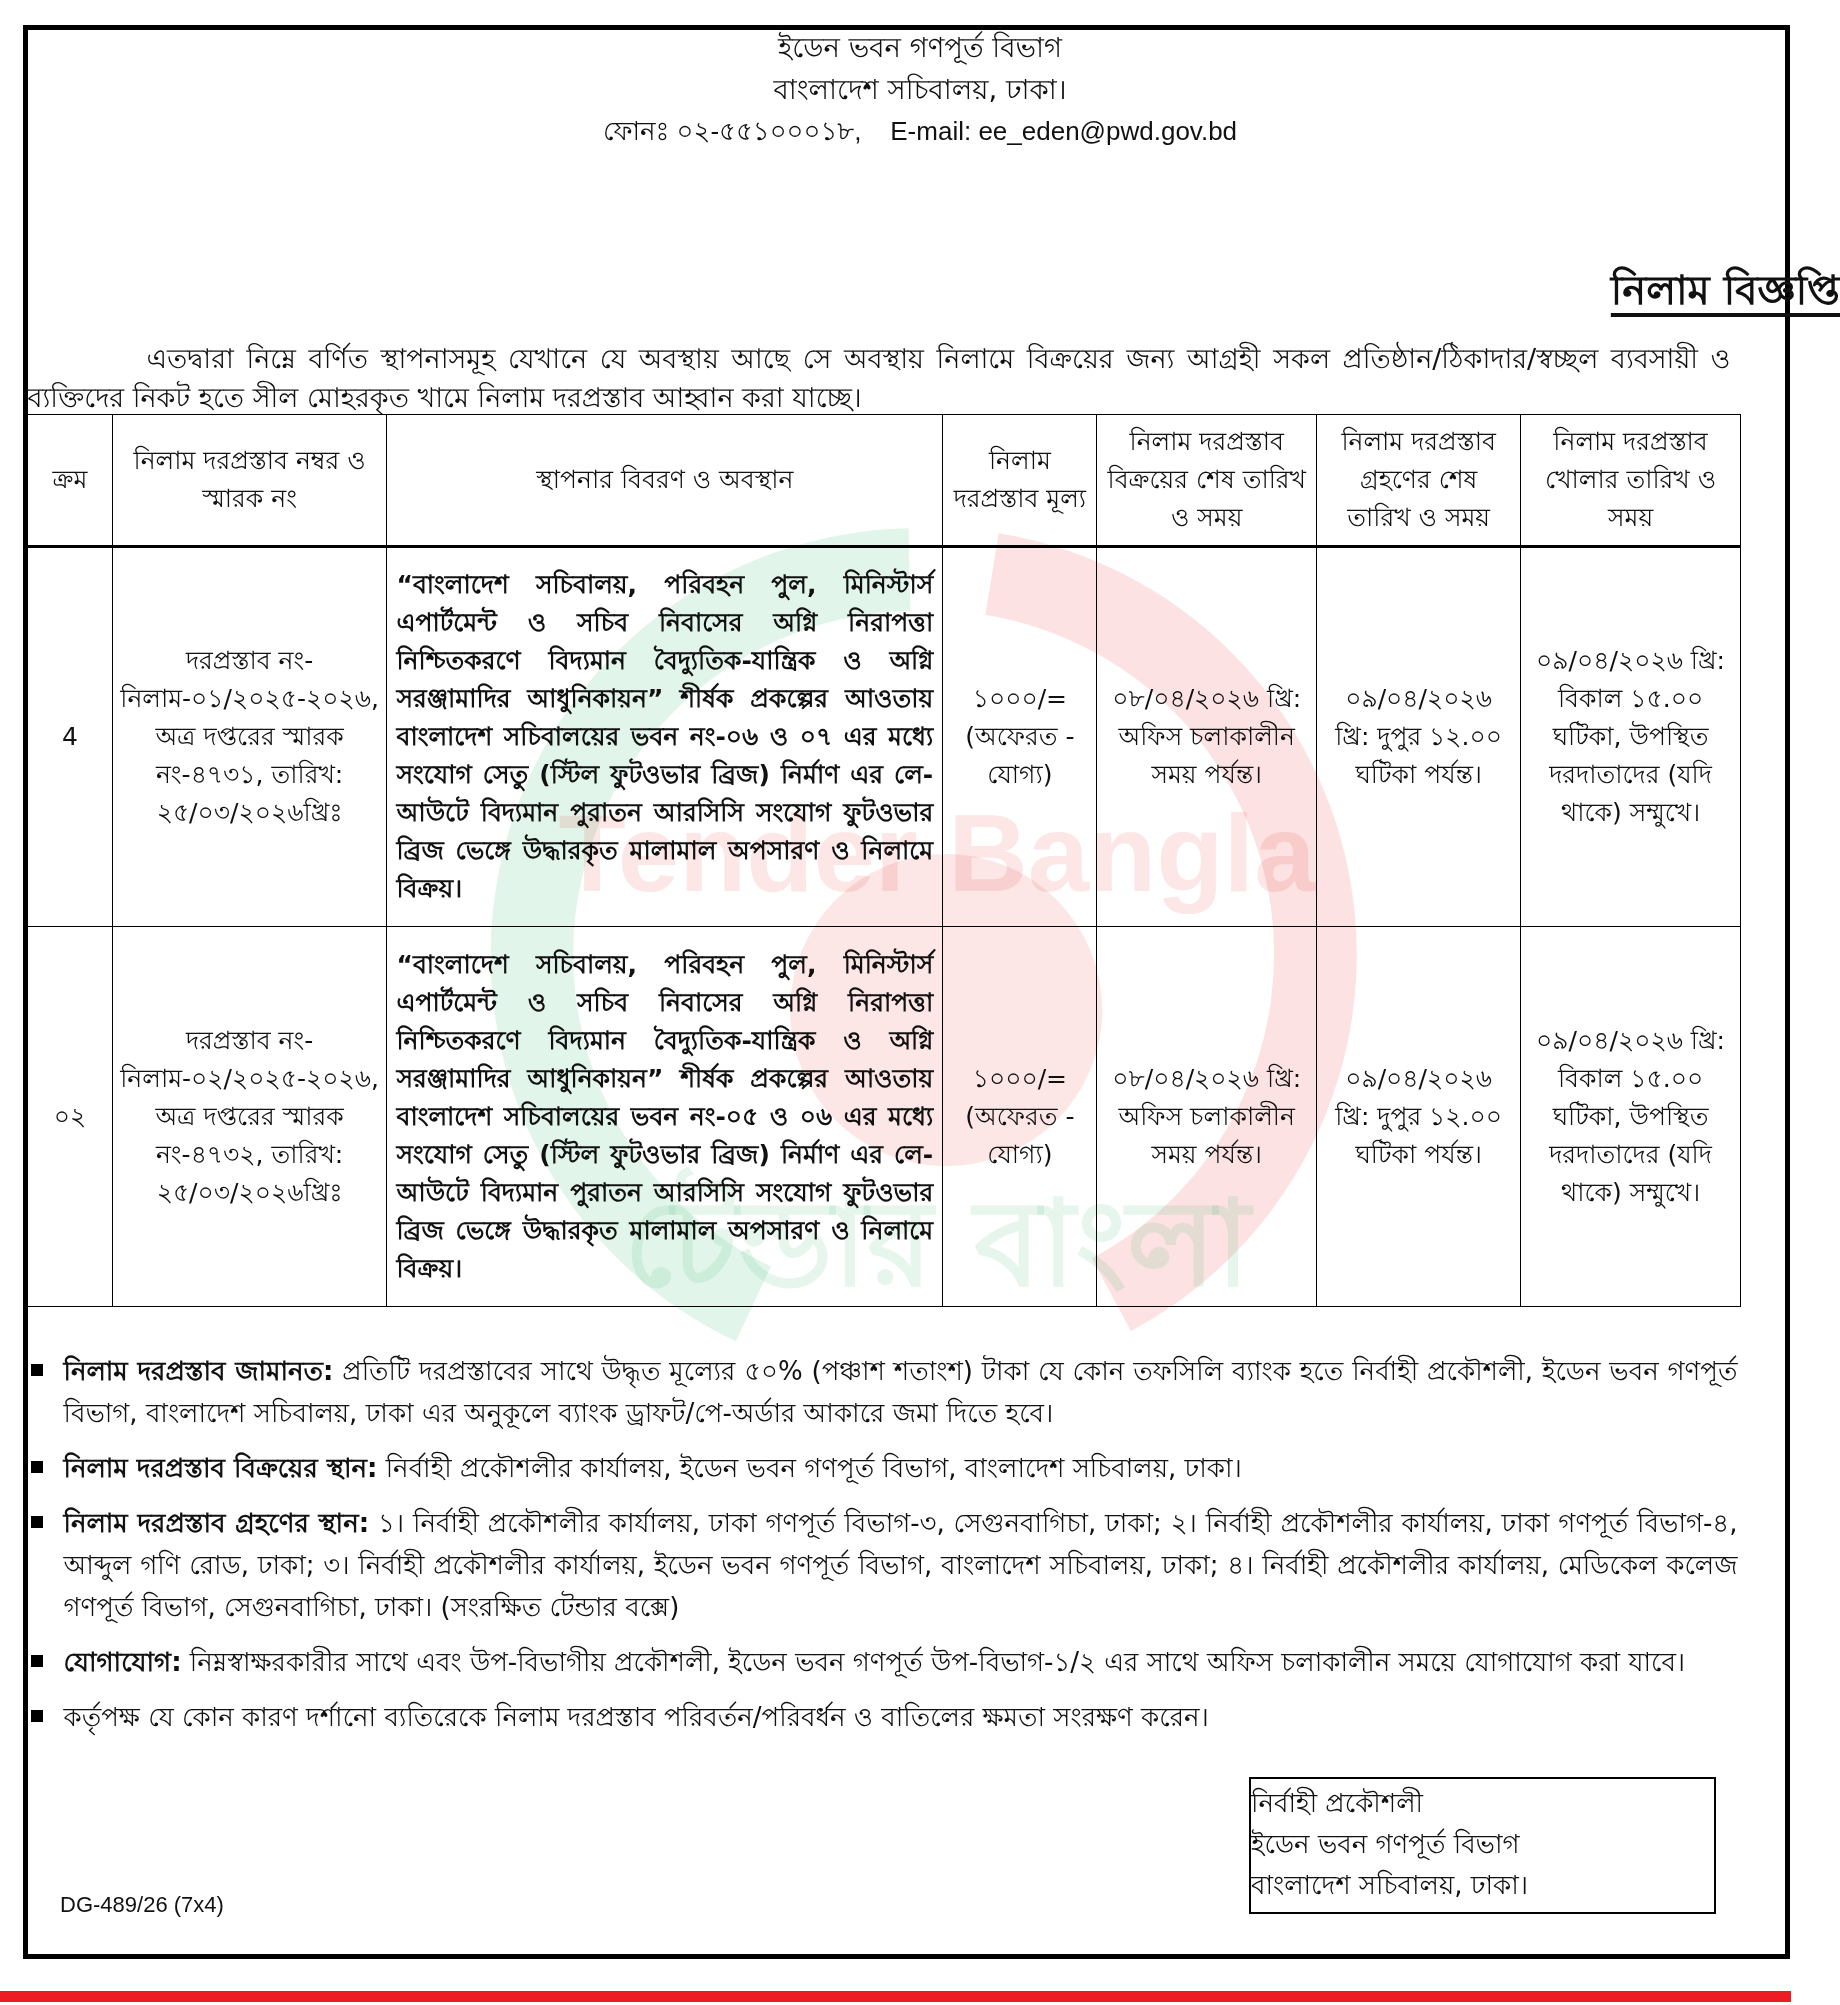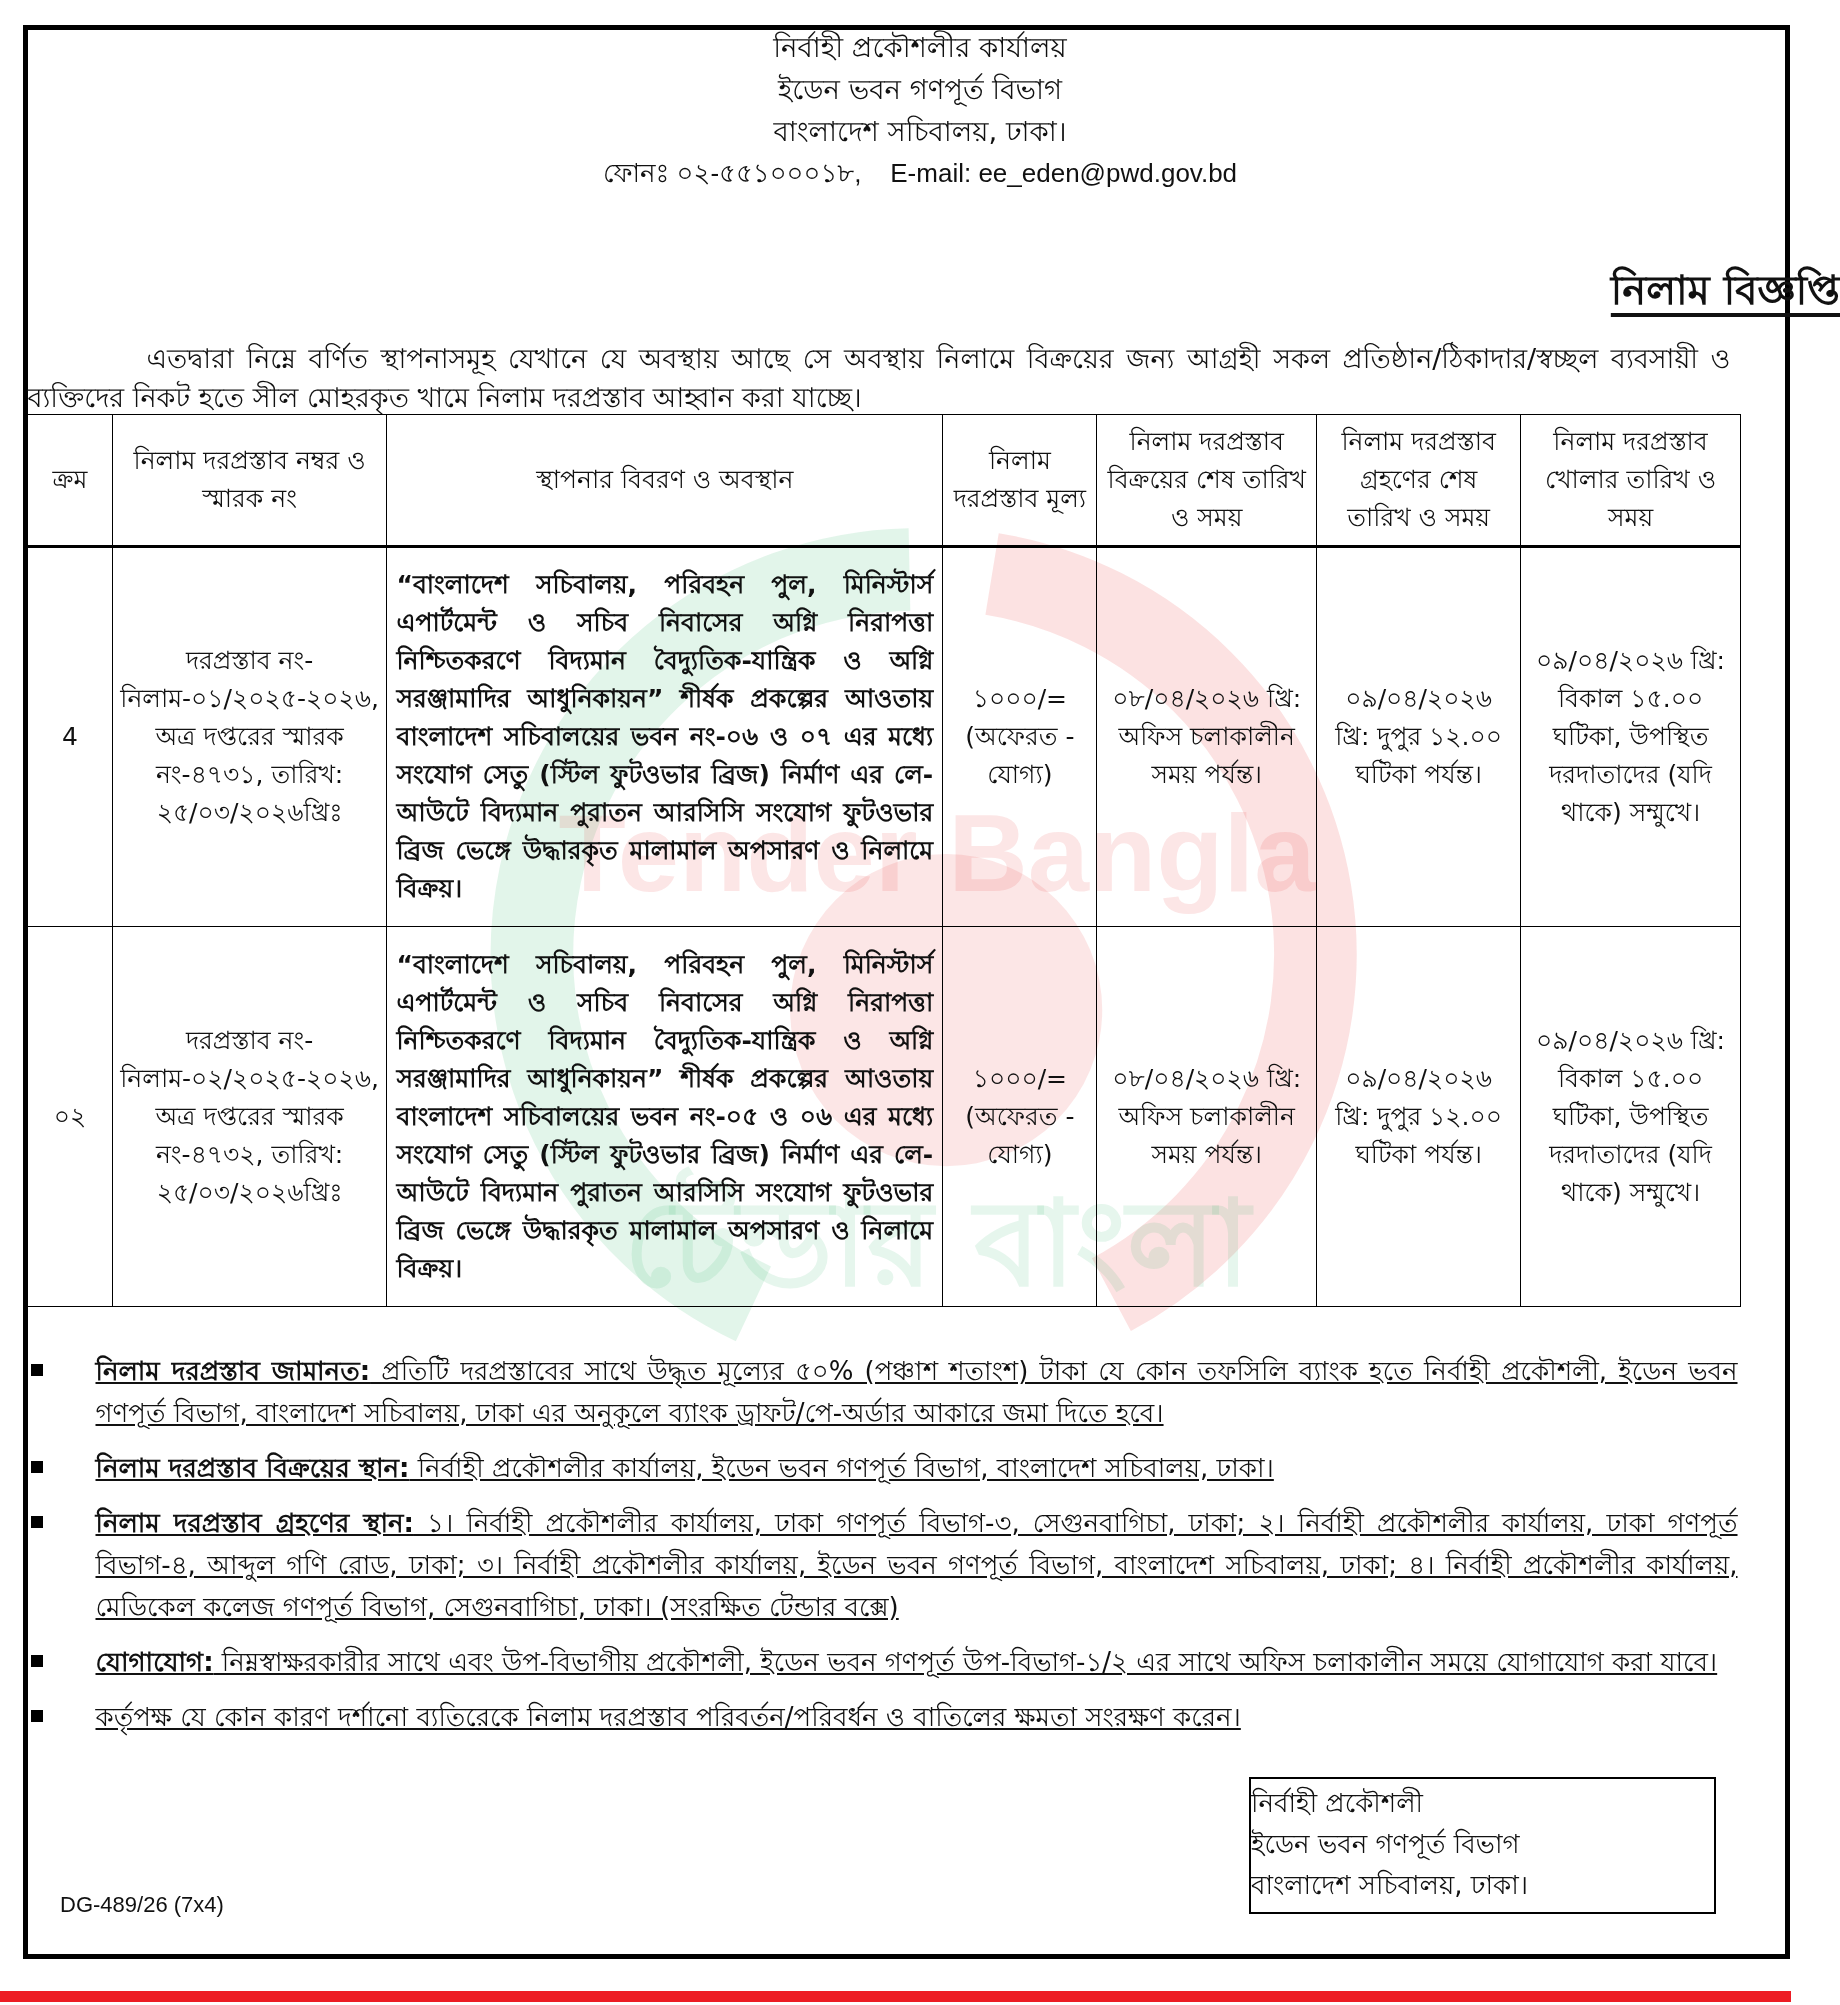--- a/index.html
+++ b/index.html
@@ -51,7 +51,6 @@
 </div>
 
 <div class="header">
-  <p class="h-line">নির্বাহী প্রকৌশলীর কার্যালয়</p>
   <p class="h-line">ইডেন ভবন গণপূর্ত বিভাগ</p>
   <p class="h-line">বাংলাদেশ সচিবালয়, ঢাকা।</p>
   <p class="h-contact">

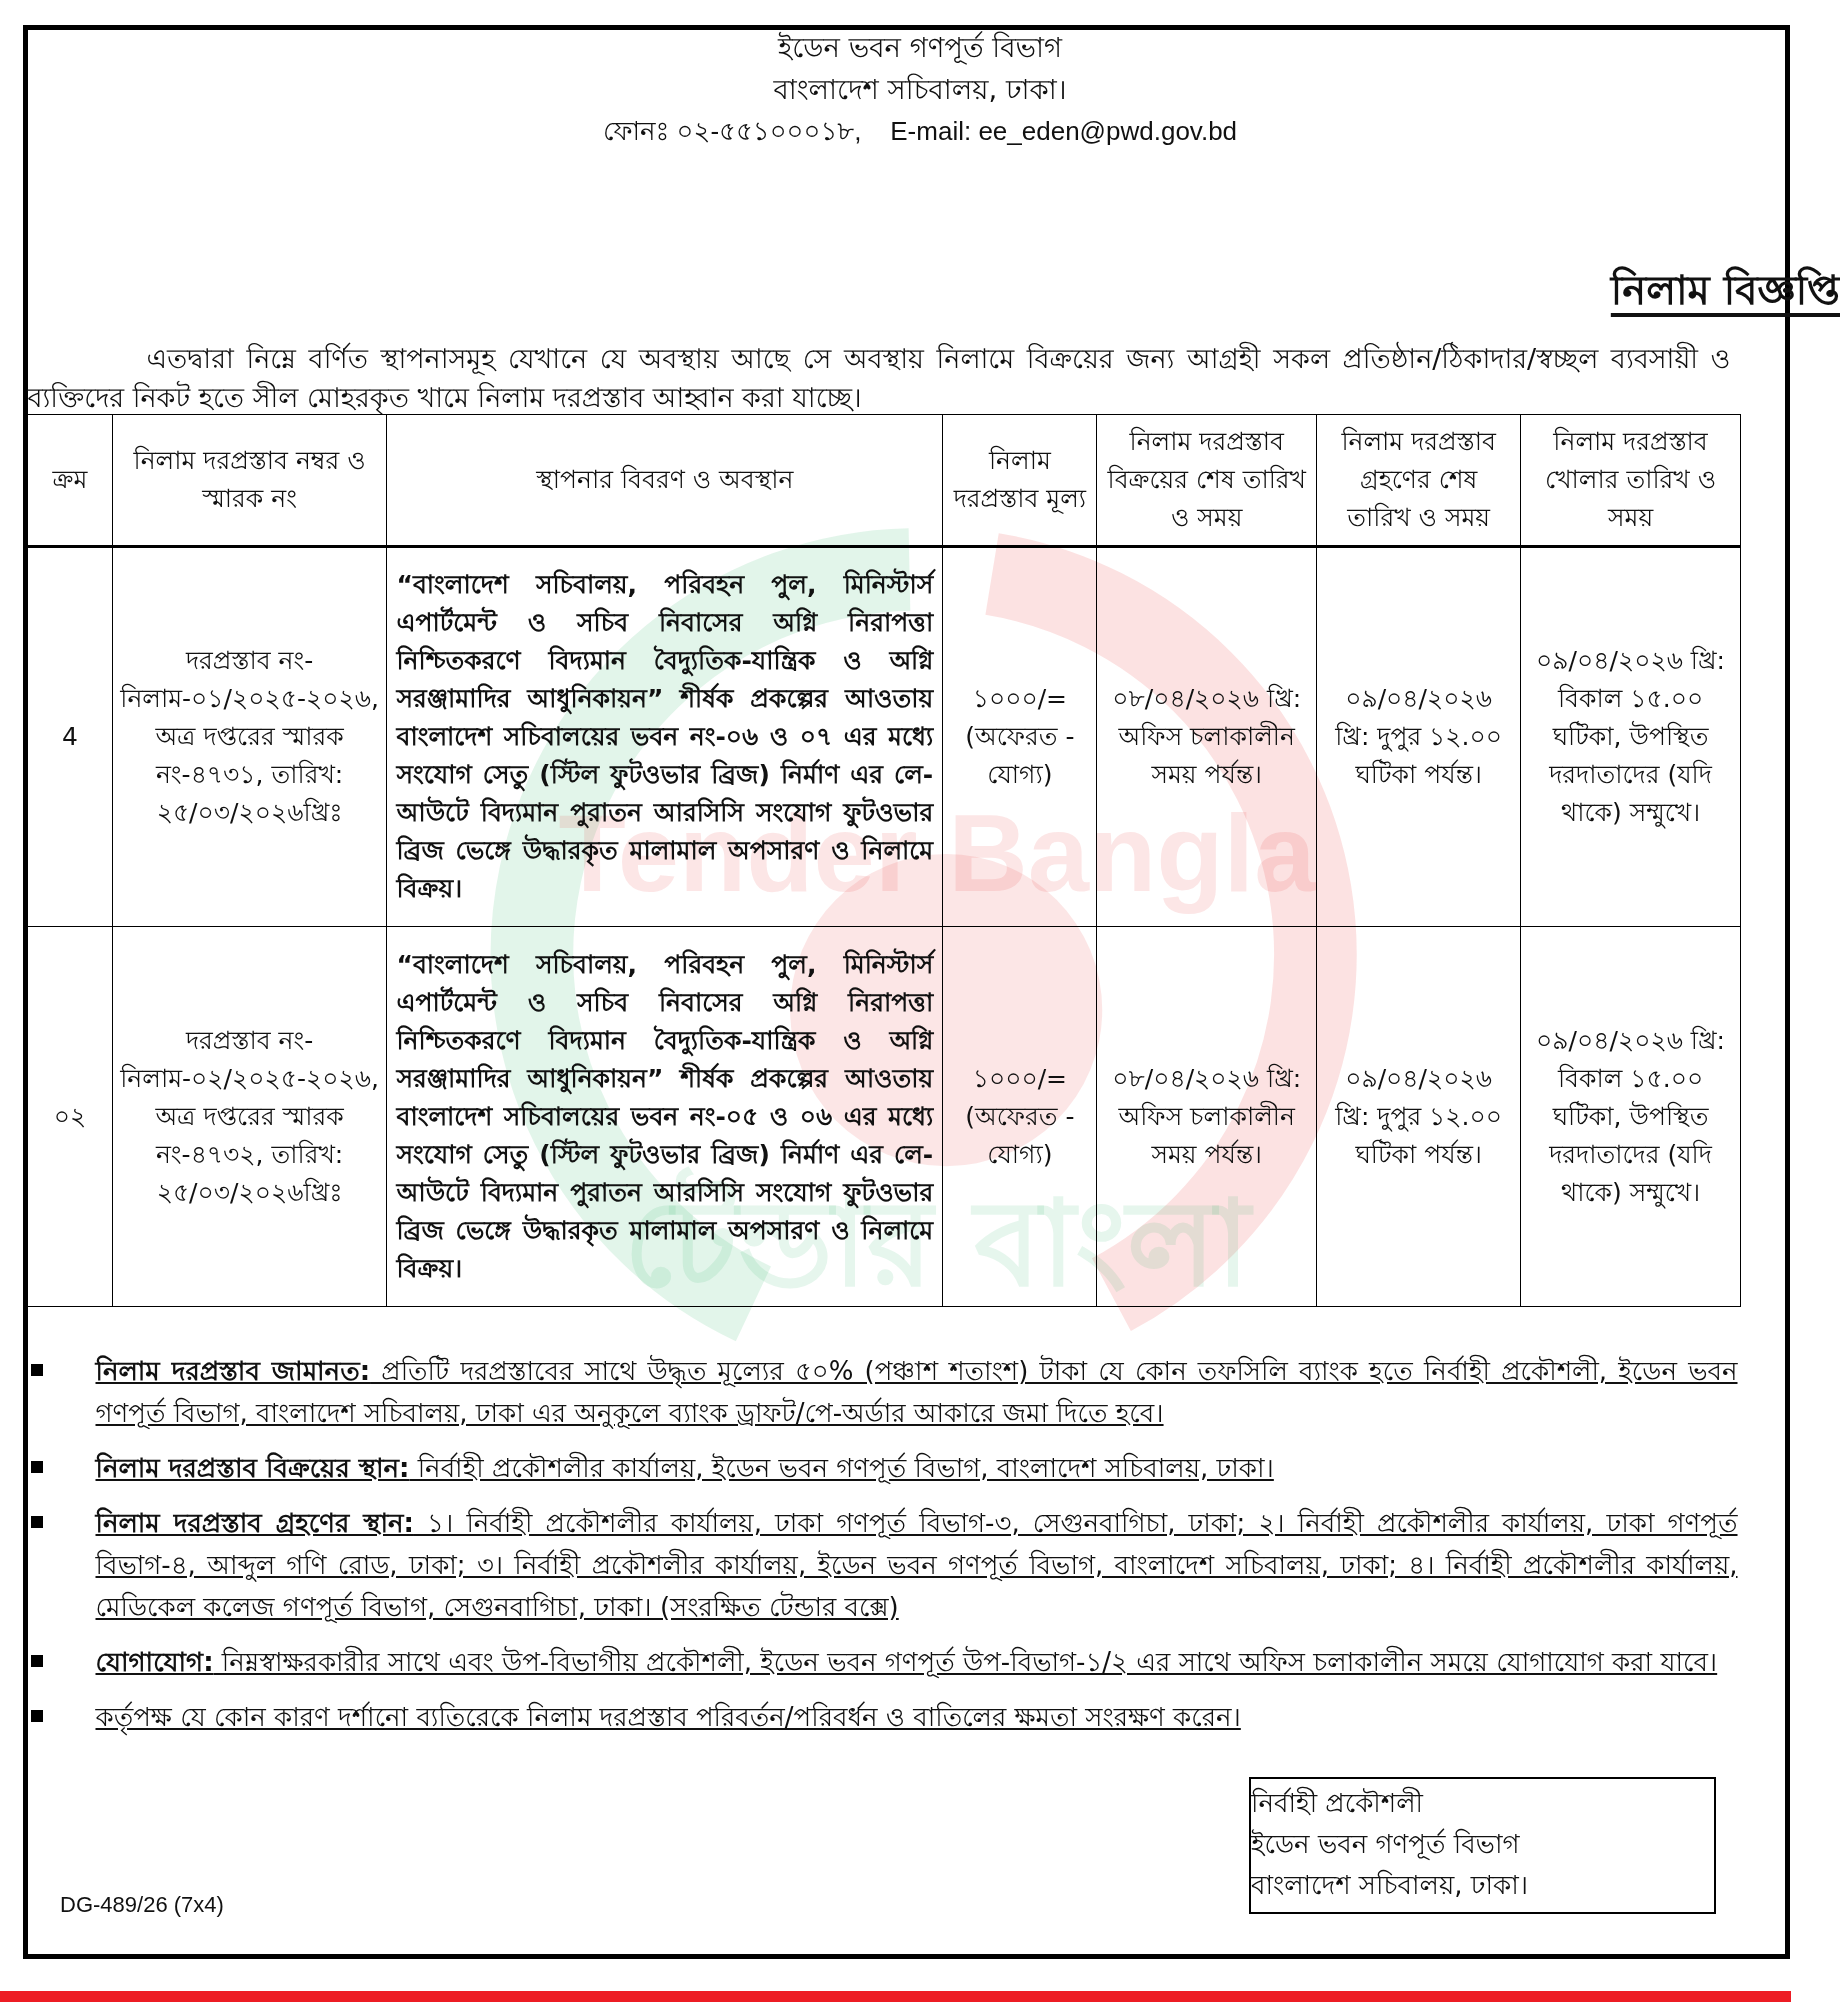--- a/index.html
+++ b/index.html
@@ -27,7 +27,7 @@
   table.main tbody tr { height:380px; }
   .bullets { position:absolute; left:27.5px; width:1710px; top:1350px; list-style:none; margin:0; padding:0;
              font-size:26px; line-height:42px; }
-  .bullets li { position:relative; padding-left:68px; margin-bottom:13px; text-align:justify;text-decoration:underline; }
+  .bullets li { position:relative; padding-left:36px; margin-bottom:13px; text-align:justify; }
   .bullets li .sq { position:absolute; left:3.7px; top:13.8px; width:12px; height:12px; background:#000; }
   .bullets li b { font-weight:bold; }
   .sig { position:absolute; left:1249px; top:1777px; width:463px; height:129px; border:2.8px solid #000;

